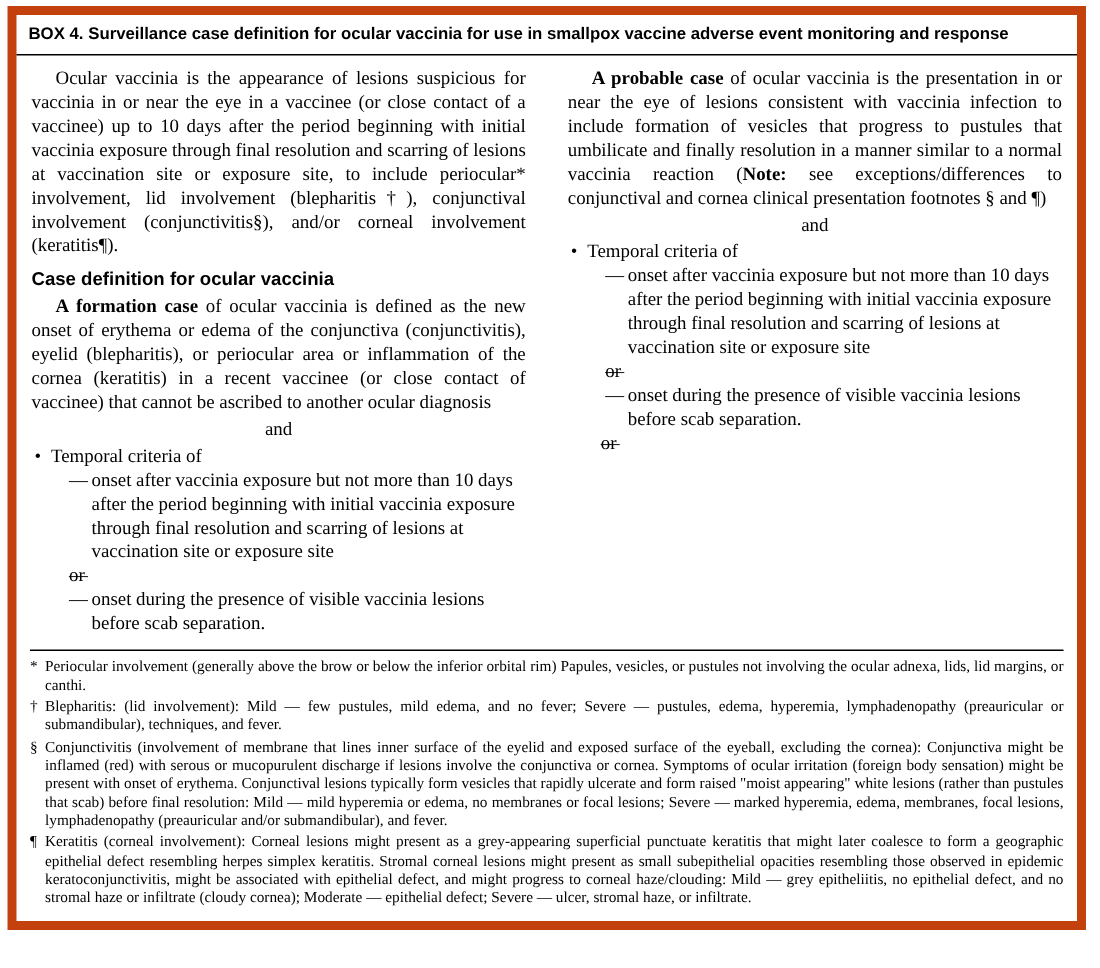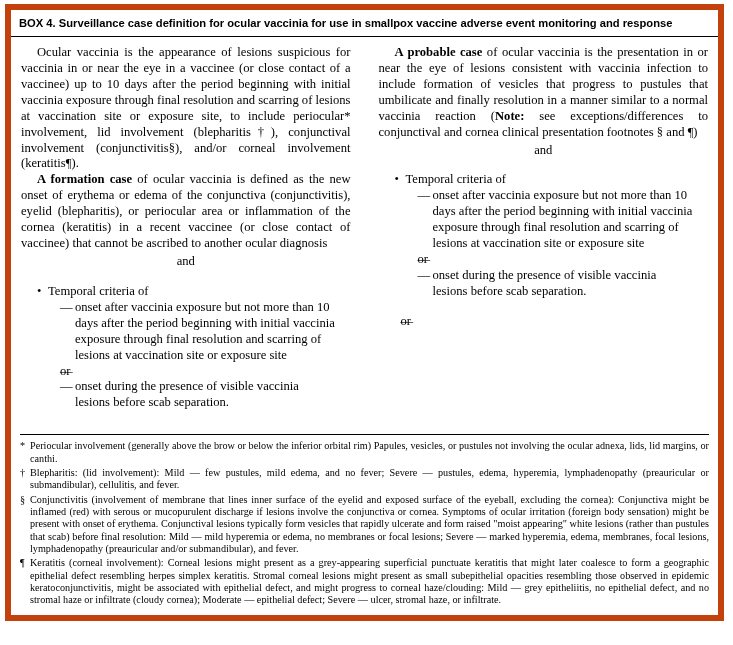--- a/index.html
+++ b/index.html
@@ -72,7 +72,7 @@
   ul.bullets > li {
     position: relative;
     padding-left: 13px;
-    margin: 14px;
+    margin: 0;
     text-align: left;
   }
   ul.bullets > li::before {

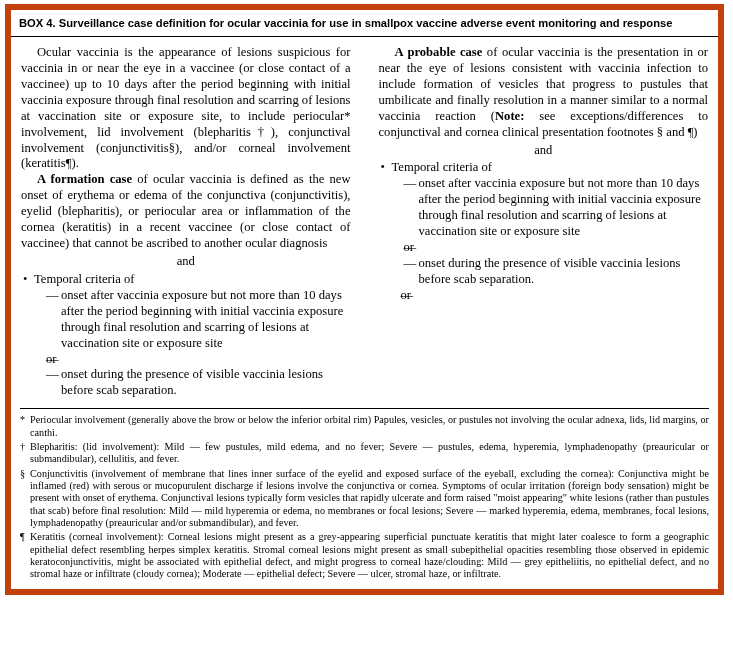--- a/index.html
+++ b/index.html
@@ -135,6 +135,7 @@
     <div class="col left">
       <p>Ocular vaccinia is the appearance of lesions suspicious for vaccinia in or near the eye in a vaccinee (or close contact of a vaccinee) up to 10 days after the period beginning with initial vaccinia exposure through final resolution and scarring of lesions at vaccination site or exposure site, to include periocular* involvement, lid involvement (blepharitis†), conjunctival involvement (conjunctivitis§), and/or corneal involvement (keratitis¶).</p>
 
+      <h3 class="subhead">Case definition for ocular vaccinia</h3>
 
       <p><b>A formation case</b><span> of ocular vaccinia is defined as the new onset of erythema or edema of the conjunctiva (conjunctivitis), eyelid (blepharitis), or periocular area or inflammation of the cornea (keratitis) in a recent vaccinee (or close contact of vaccinee) that cannot be ascribed to another ocular diagnosis</span></p>
 

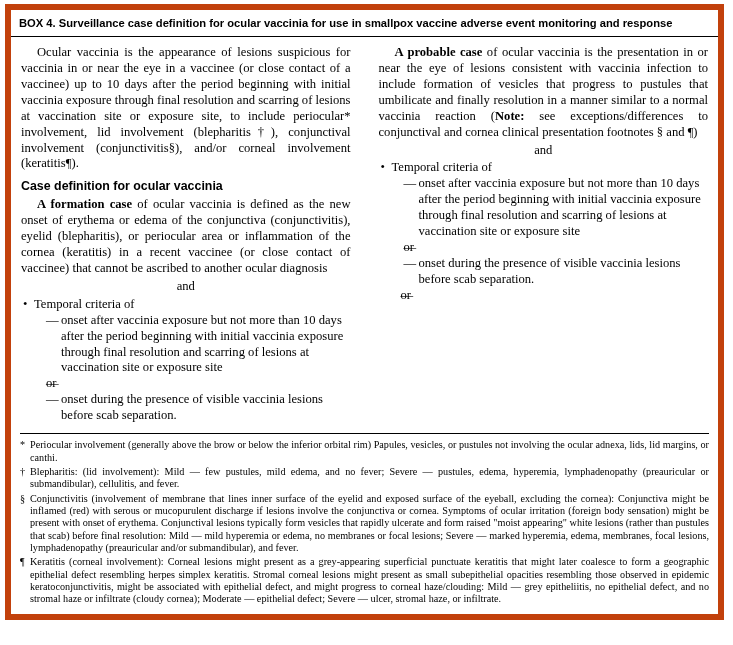--- a/index.html
+++ b/index.html
@@ -182,7 +182,7 @@
       <span class="fnmark">*</span><span>Periocular involvement (generally above the brow or below the inferior orbital rim) Papules, vesicles, or pustules not involving the ocular adnexa, lids, lid margins, or canthi.</span>
     </div>
     <div class="fn">
-      <span class="fnmark">†</span><span>Blepharitis: (lid involvement): Mild — few pustules, mild edema, and no fever; Severe — pustules, edema, hyperemia, lymphadenopathy (preauricular or submandibular), cellulitis, and fever.</span>
+      <span class="fnmark">†</span><span>Blepharitis: (lid involvement): Mild — few pustules, mild edema, and no fever; Severe — pustules, edema, hyperemia, lymphadenopathy (preauricular or submandibular), techniques, and fever.</span>
     </div>
     <div class="fn">
       <span class="fnmark">§</span><span>Conjunctivitis (involvement of membrane that lines inner surface of the eyelid and exposed surface of the eyeball, excluding the cornea): Conjunctiva might be inflamed (red) with serous or mucopurulent discharge if lesions involve the conjunctiva or cornea. Symptoms of ocular irritation (foreign body sensation) might be present with onset of erythema. Conjunctival lesions typically form vesicles that rapidly ulcerate and form raised "moist appearing" white lesions (rather than pustules that scab) before final resolution: Mild — mild hyperemia or edema, no membranes or focal lesions; Severe — marked hyperemia, edema, membranes, focal lesions, lymphadenopathy (preauricular and/or submandibular), and fever.</span>

